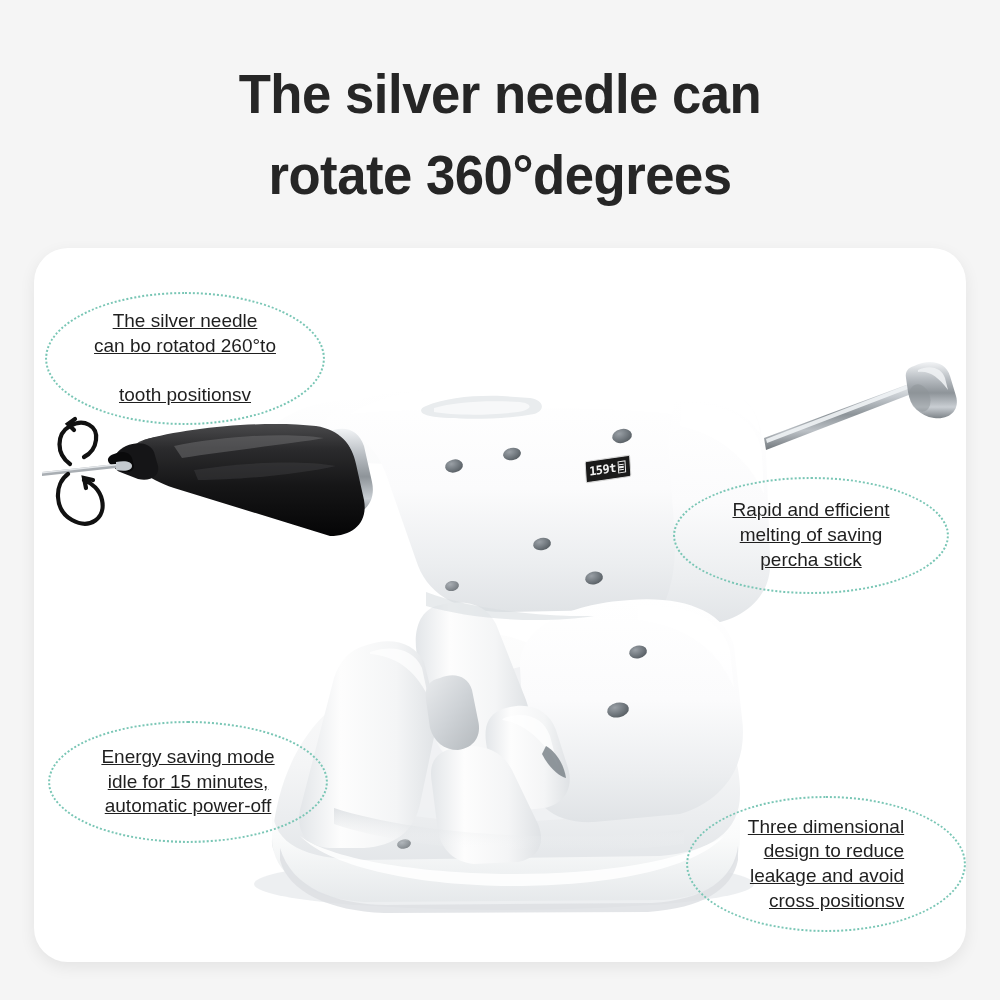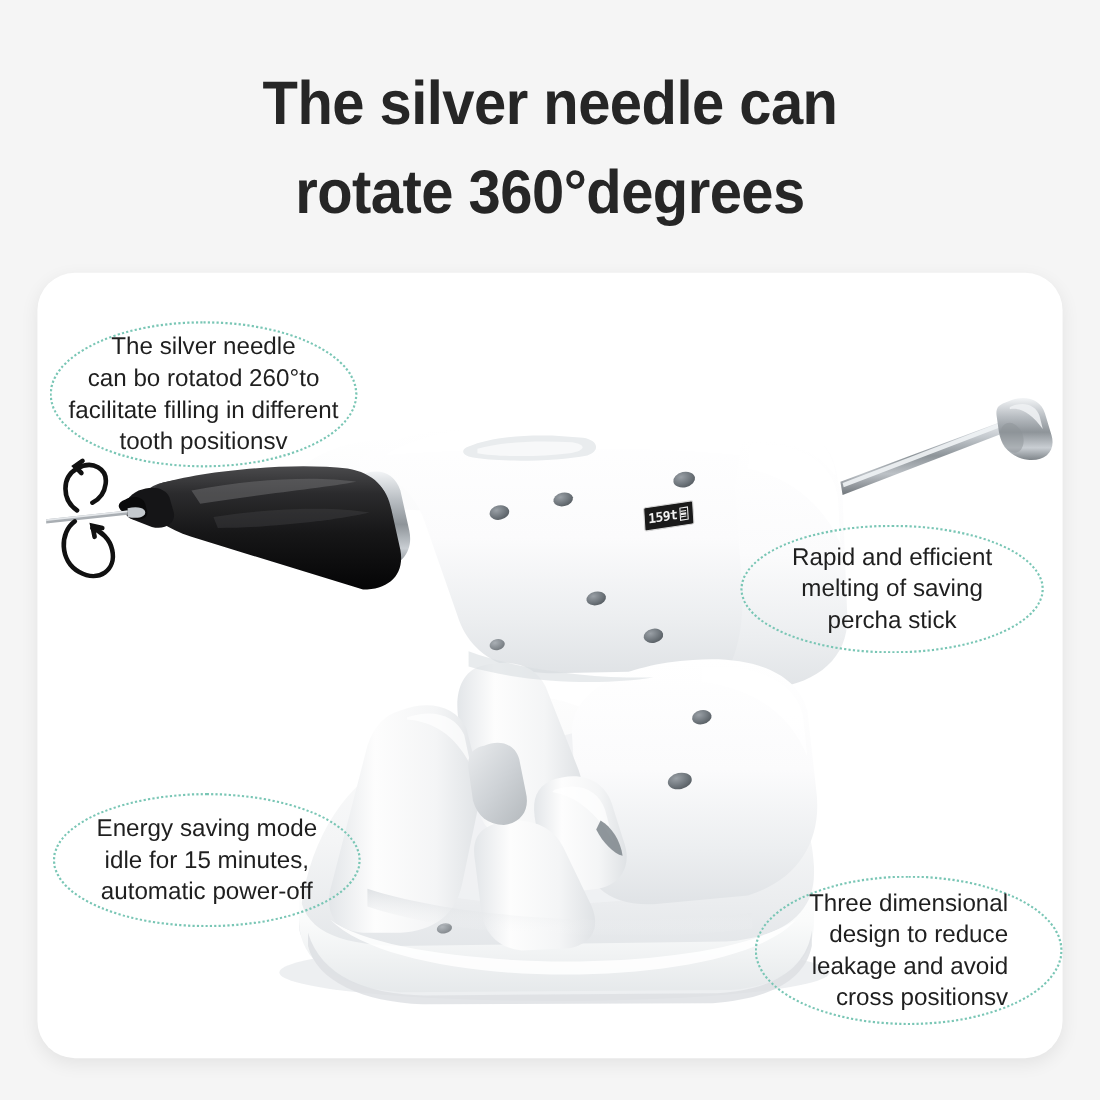--- a/index.html
+++ b/index.html
@@ -56,9 +56,10 @@
     justify-content: center;
     text-align: center;
     color: #1f1f1f;
-    font-size: 22px;
+    font-size: 19px;
     line-height: 1.30;
     background: transparent;
+    text-decoration: underline;
   }
   .callout .ctext { display: block; padding: 0 8px; }
 

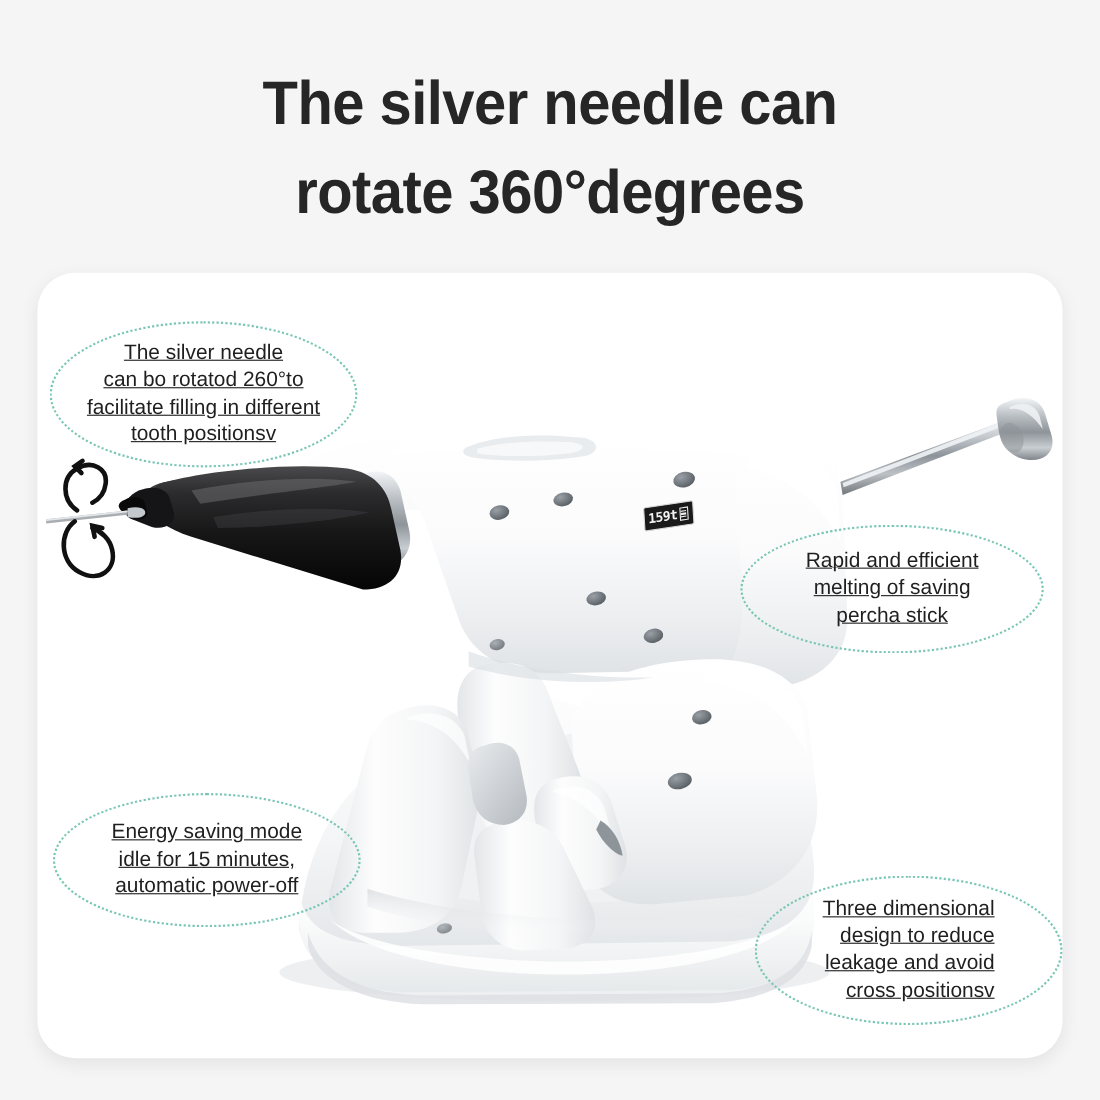--- a/index.html
+++ b/index.html
@@ -473,7 +473,7 @@
   <span class="ctext">
     <span>The silver needle</span><br>
     <span>can bo rotatod 260°to</span><br>
-    <span>facilitate filling in different</span><br>
+    <br>
     <span>tooth positionsv</span>
   </span>
 </div>

